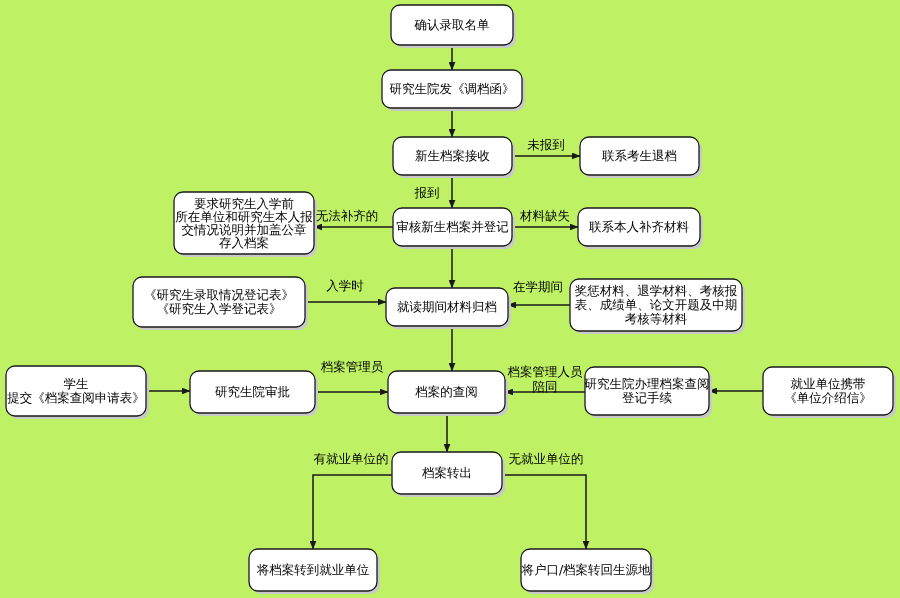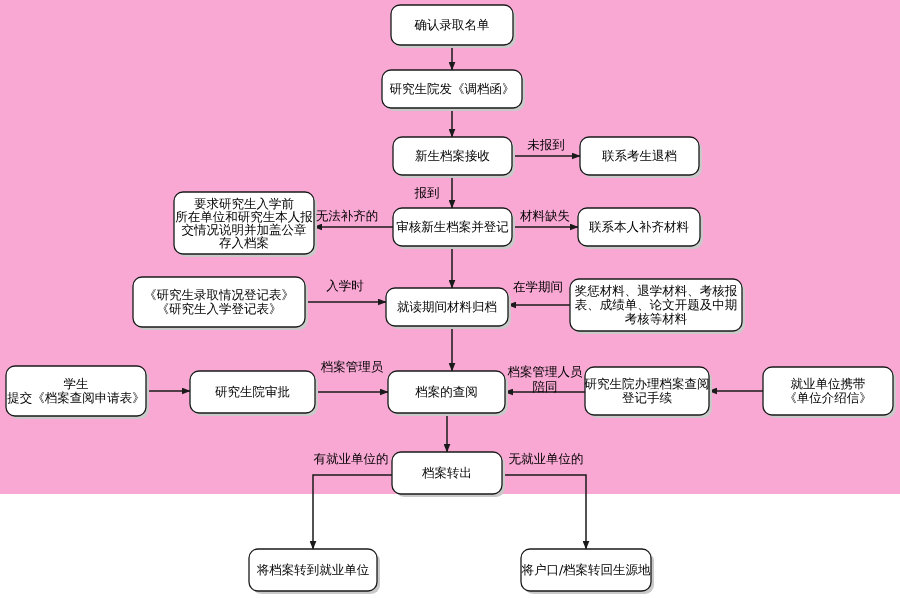--- a/index.html
+++ b/index.html
@@ -16,8 +16,8 @@
   #chart-root {
     position: relative;
     width: 900px;
-    height: 494px;
-    background: #f9a8d4;
+    height: 598px;
+    background: #bef264;
   }
   svg.flow {
     position: absolute;

